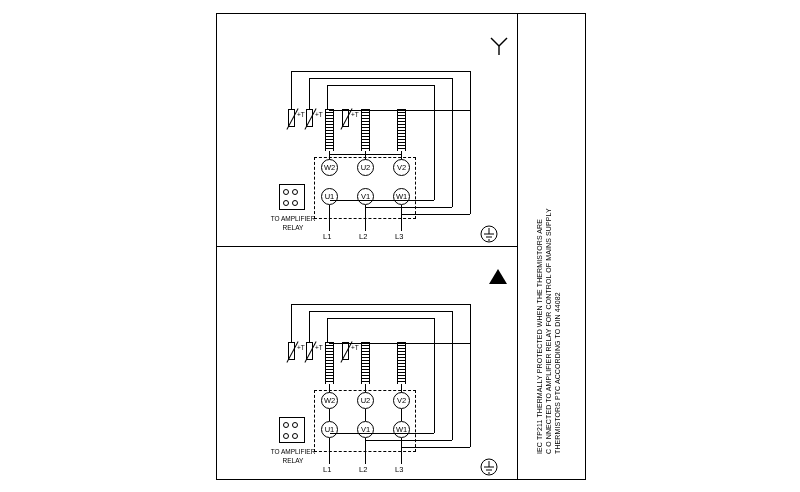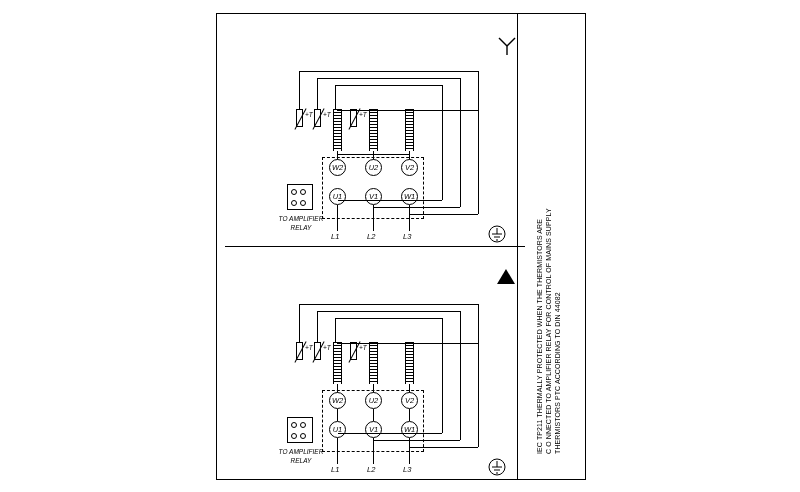--- a/index.html
+++ b/index.html
@@ -32,10 +32,9 @@
   }
   .panel {
     position: absolute;
-    left: 8px;
+    left: 0;
     width: 300px;
     box-sizing: border-box;
-    font-style: italic;
   }
   .panel-top { top: 0; height: 233px; border-bottom: 1px solid #000; }
   .panel-bot { top: 233px; height: 234px; }

